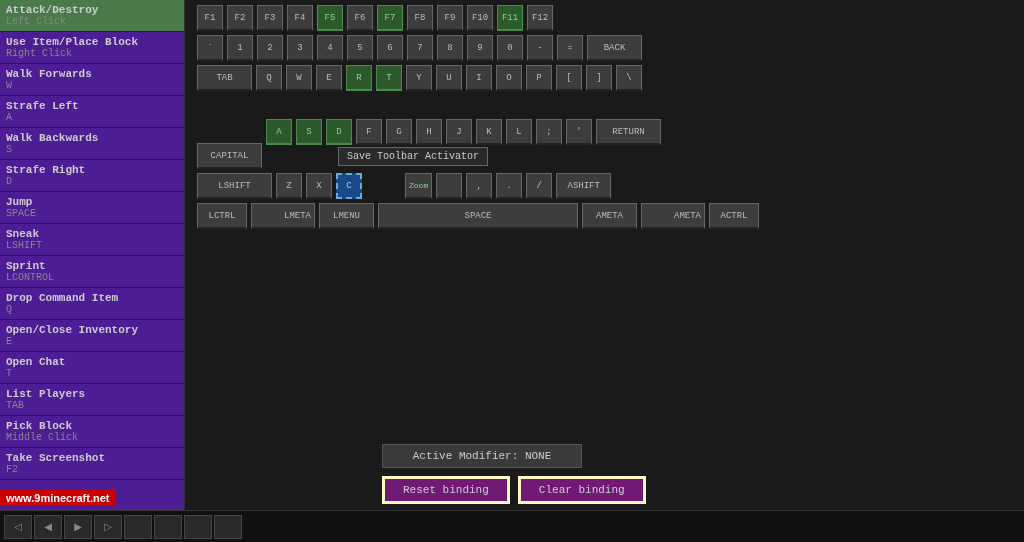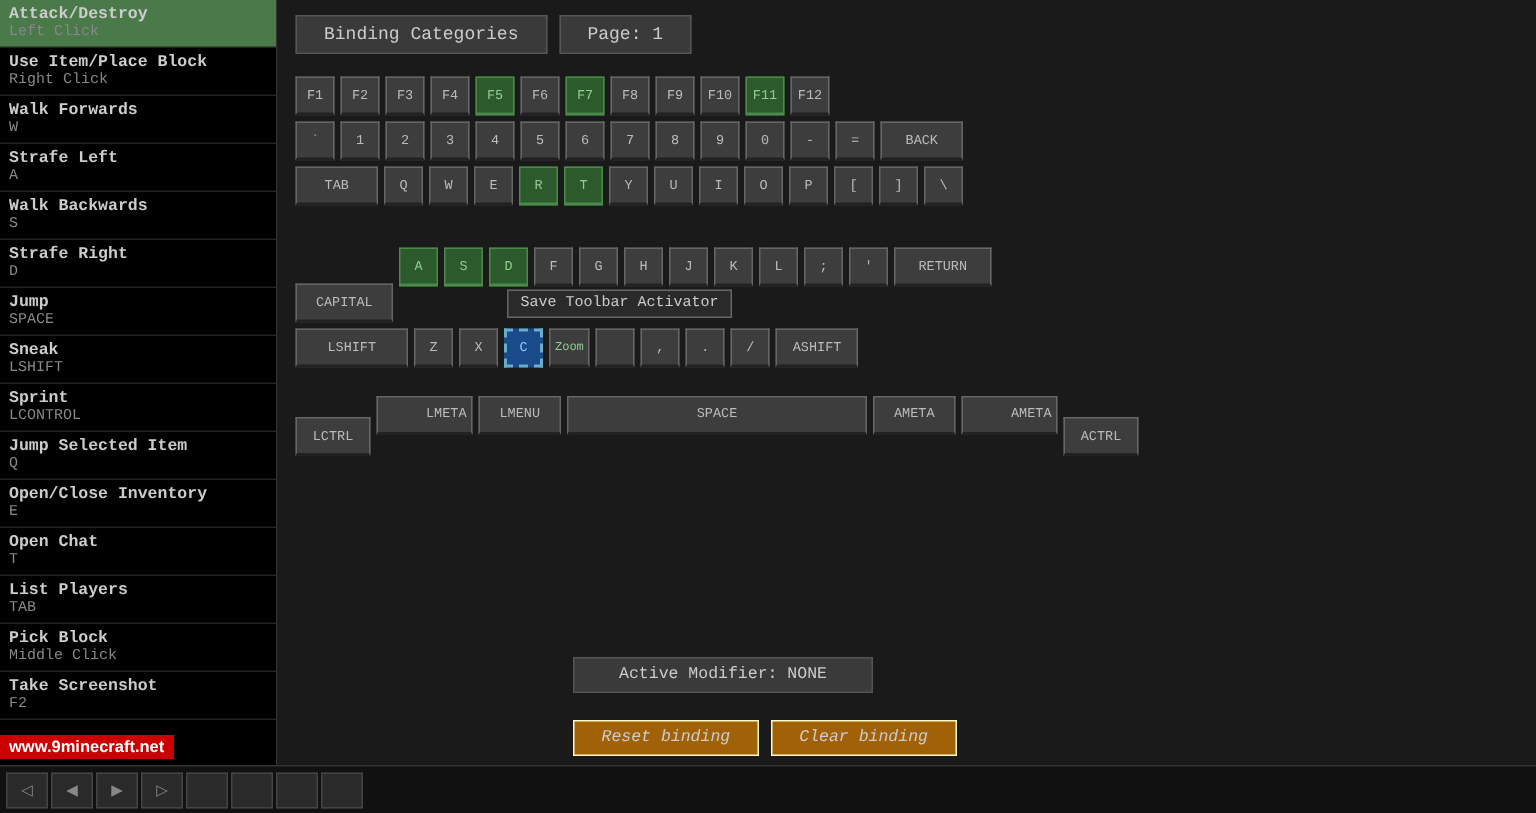--- a/index.html
+++ b/index.html
@@ -18,7 +18,7 @@
       left: 0; top: 0;
       width: 185px;
       height: 510px;
-      background: #000000;
+      background: #4c1d95;
       overflow-y: auto;
       border-right: 1px solid #333;
     }

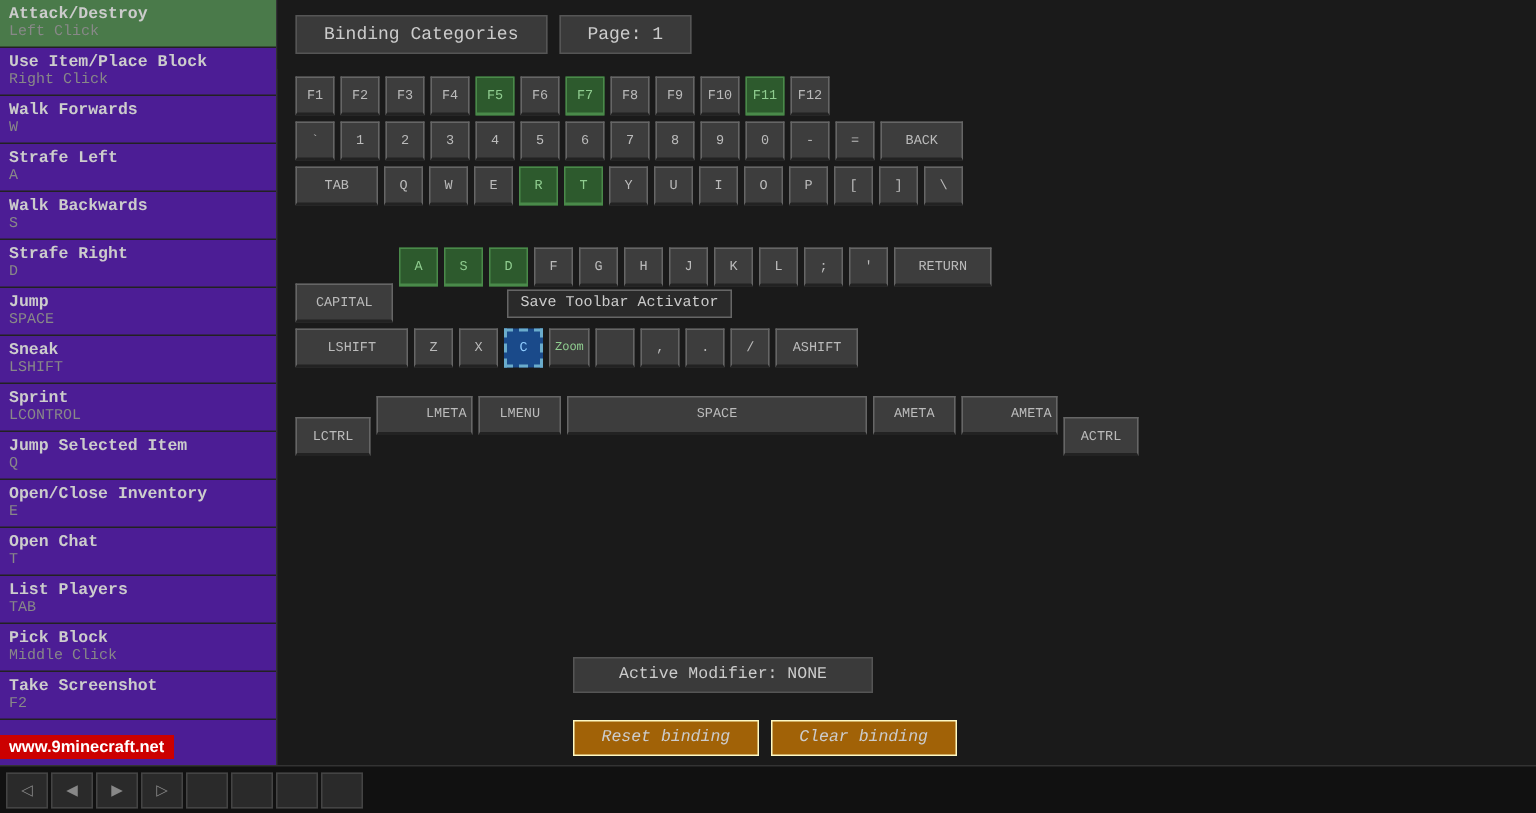--- a/index.html
+++ b/index.html
@@ -276,10 +276,6 @@
 
 <div id="main">
 
-  <div id="topbar">
-    <button class="top-btn">Binding Categories</button>
-    <button class="top-btn">Page: 1</button>
-  </div>
 
   <div id="keyboard-area">
 

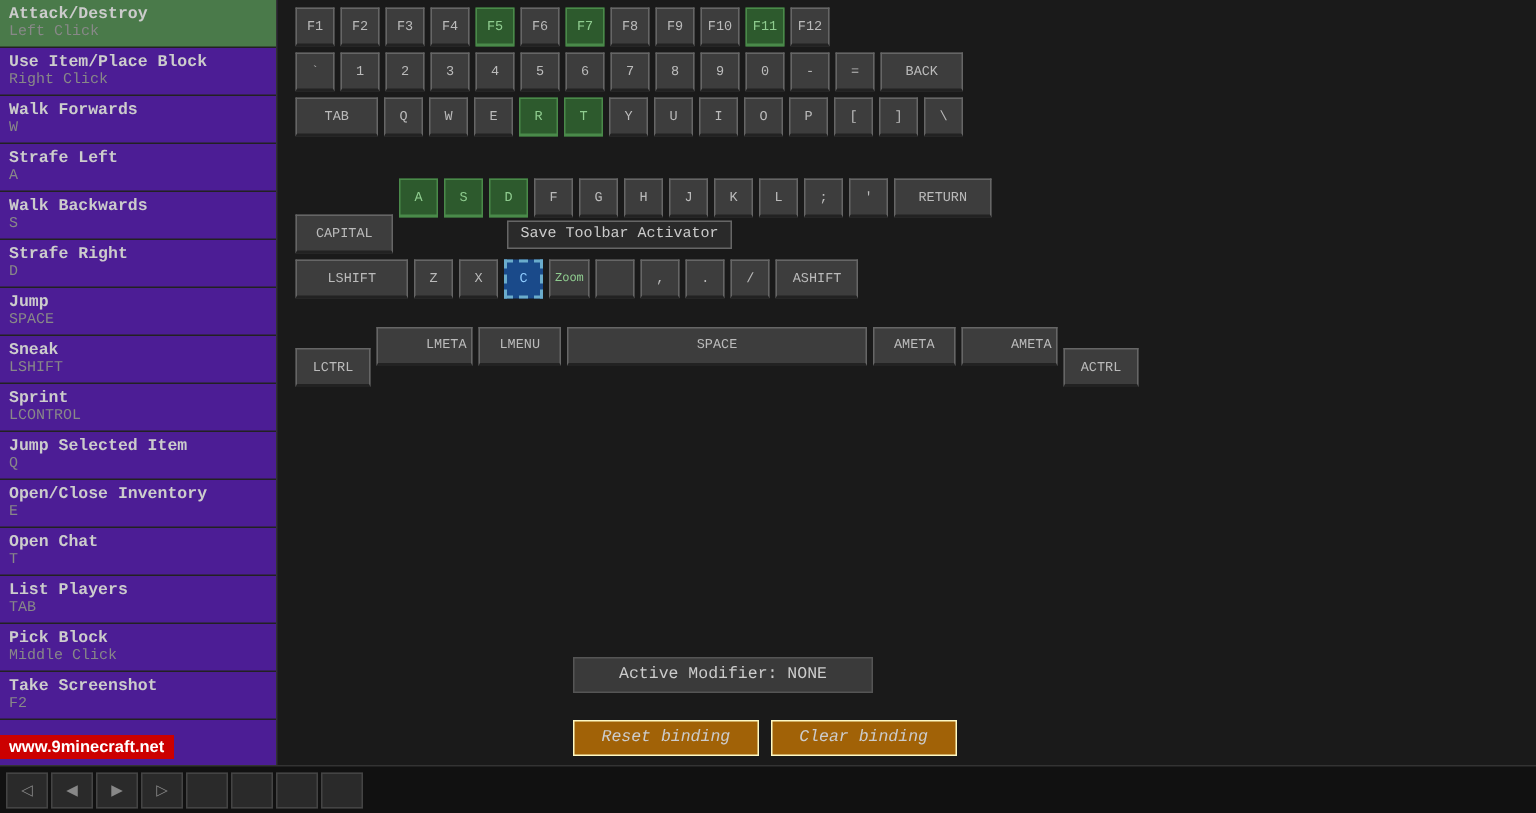--- a/index.html
+++ b/index.html
@@ -352,7 +352,7 @@
         C
         <div class="tooltip">Save Toolbar Activator</div>
       </div>
-      <div class="key" style="position:relative;">
+      <div class="key" style="position:relative;margin-left:39px;">
         <span style="font-size:8px; color:#8fcc8f;">Zoom</span>
       </div>
       <div class="key"></div>

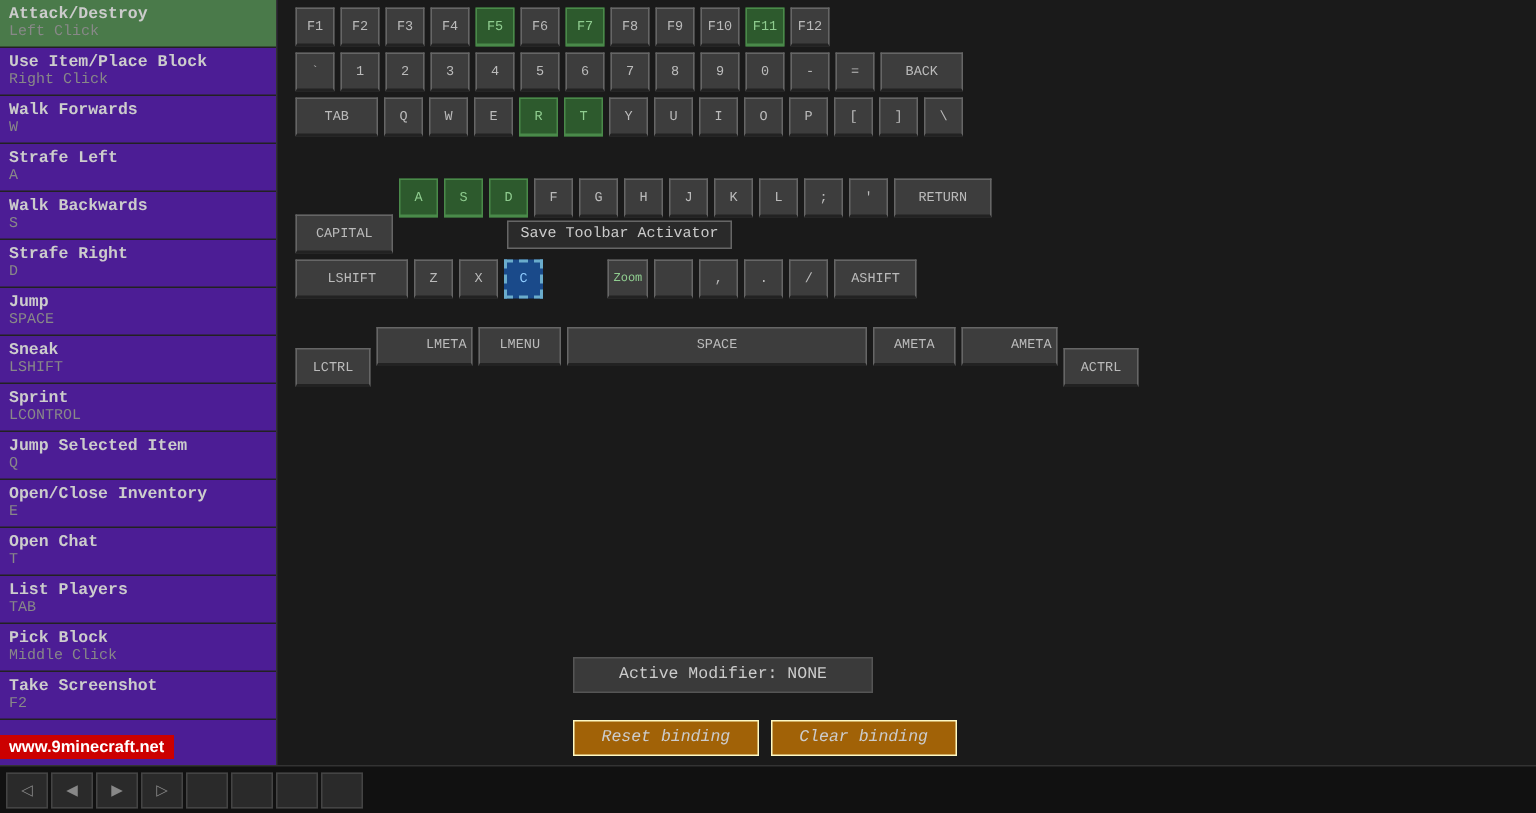--- a/index.html
+++ b/index.html
@@ -110,7 +110,7 @@
     .key.return-key { min-width: 65px; font-family: Liberation Mono, monospace; }
     .key.lshift-key { min-width: 75px; }
     .key.rshift-key { min-width: 55px; }
-    .key.ctrl-key { min-width: 50px; margin-top: 29px; }
+    .key.ctrl-key { min-width: 50px; }
     .key.meta-key { min-width: 55px; padding-left: 32px; }
     .key.menu-key { min-width: 55px; }
 

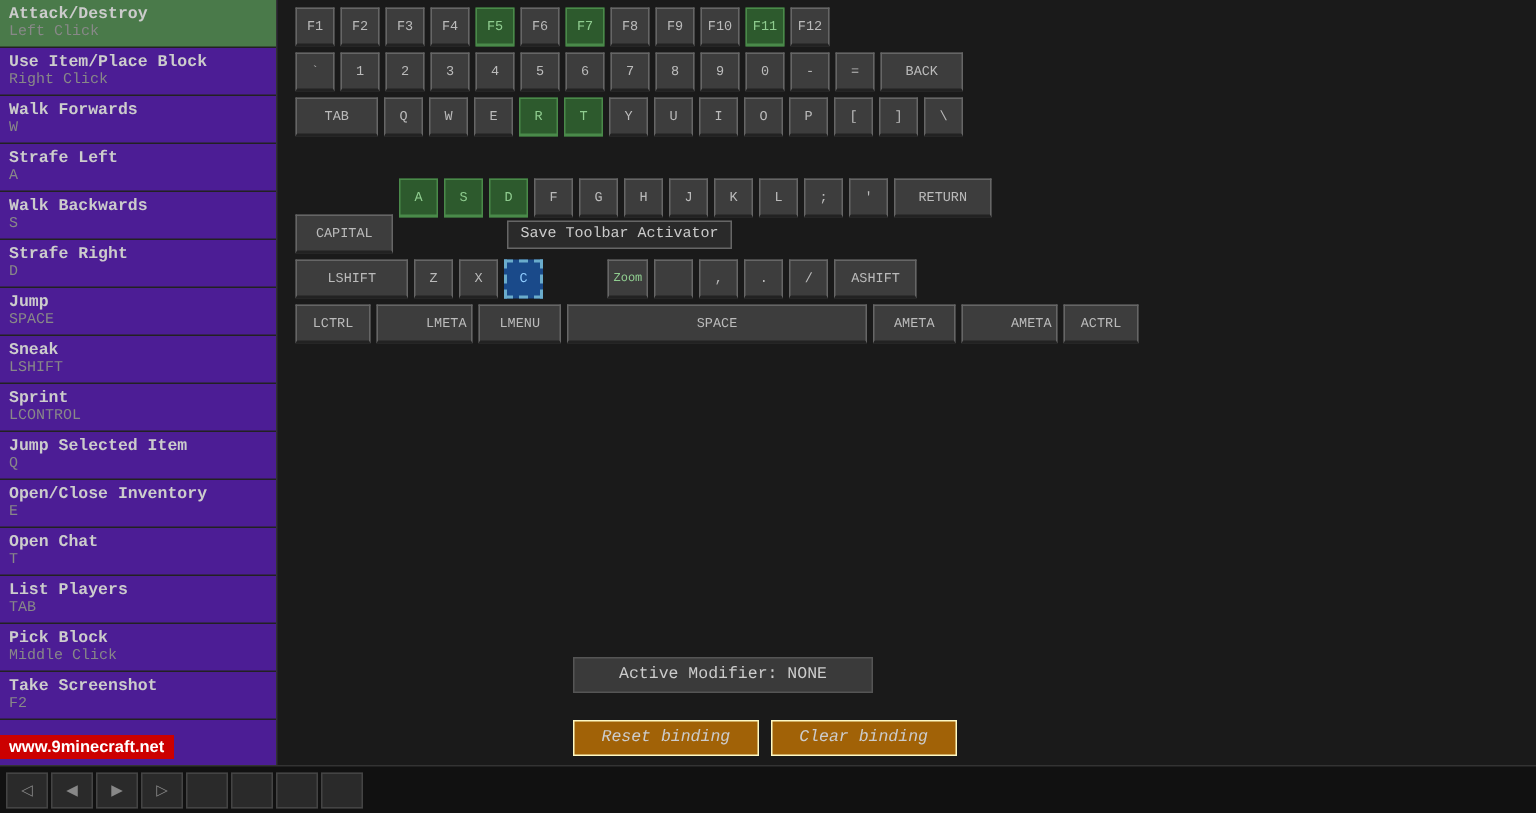--- a/index.html
+++ b/index.html
@@ -248,7 +248,7 @@
     <span class="key-name">LCONTROL</span>
   </div>
   <div class="sidebar-item">
-    <span class="action-name">Jump Selected Item</span>
+    <span class="action-name">Drop Command Item</span>
     <span class="key-name">Q</span>
   </div>
   <div class="sidebar-item">

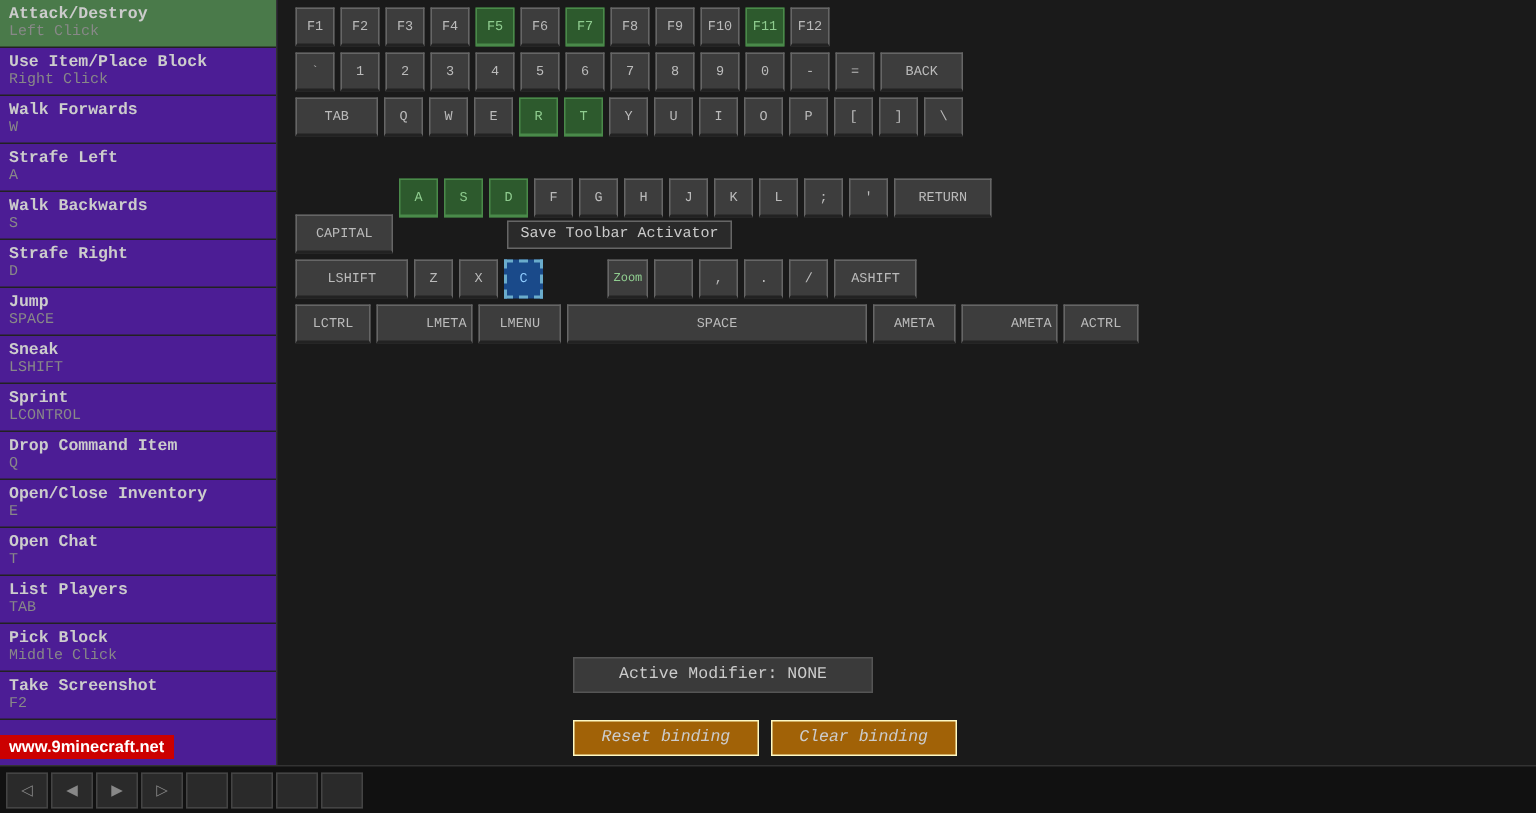--- a/index.html
+++ b/index.html
@@ -146,7 +146,7 @@
       font-family: 'Courier New', monospace;
       font-size: 11px;
       text-align: center;
-      margin-bottom: 18px;
+      margin-bottom: 8px;
       display: inline-block;
       min-width: 200px;
     }

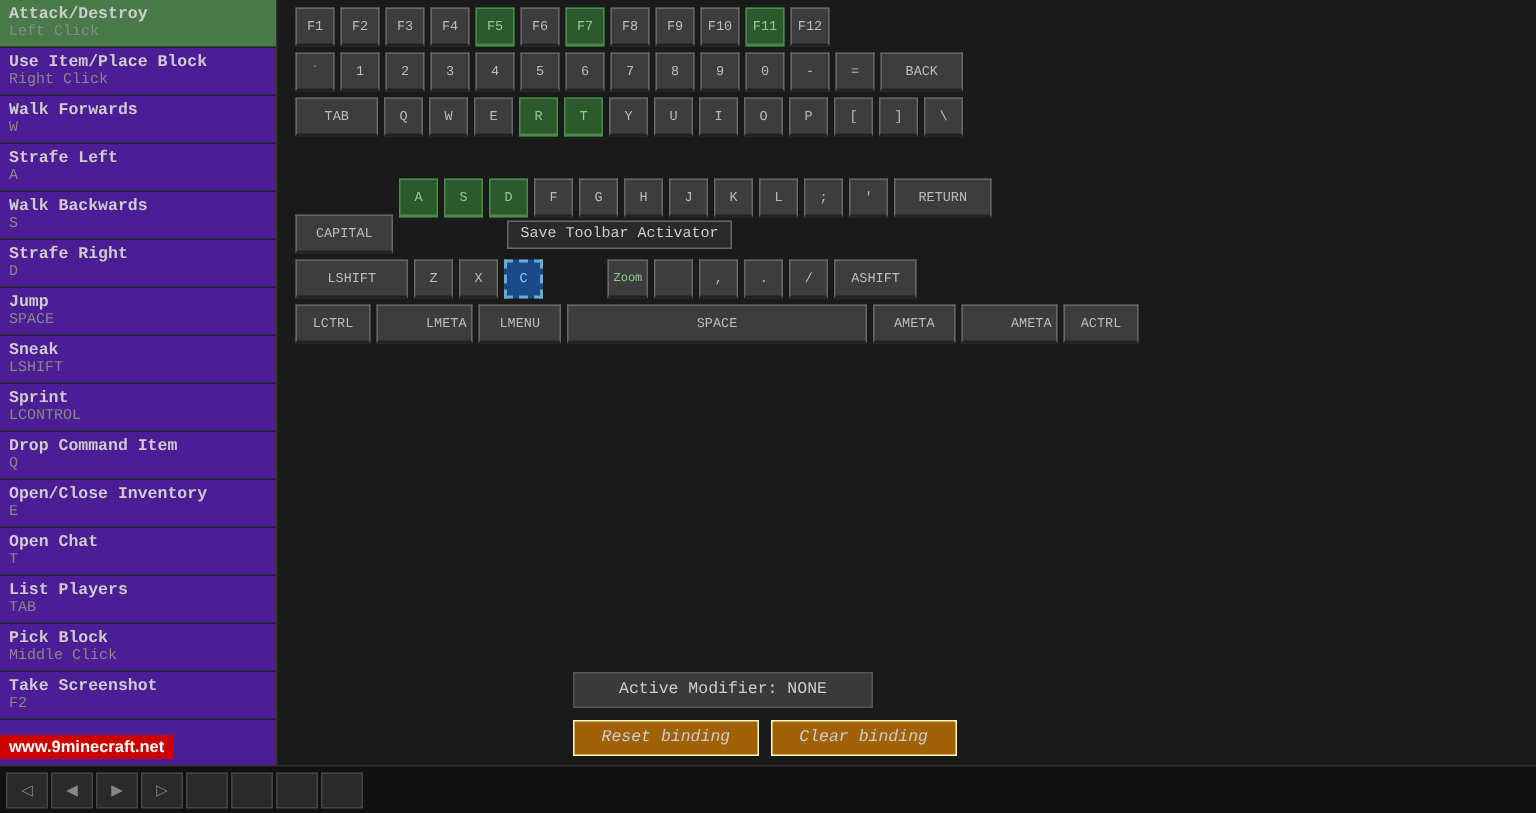--- a/index.html
+++ b/index.html
@@ -156,14 +156,13 @@
       gap: 8px;
     }
     .action-btn {
-      background: #a16207;
-      border: 1px solid #fef9c3;
+      background: #701a75;
+      border: 3px solid #fef9c3;
       color: #ccc;
       padding: 5px 18px;
       font-family: 'Courier New', monospace;
       font-size: 11px;
       cursor: pointer;
-      font-style: italic;
     }
 
     

